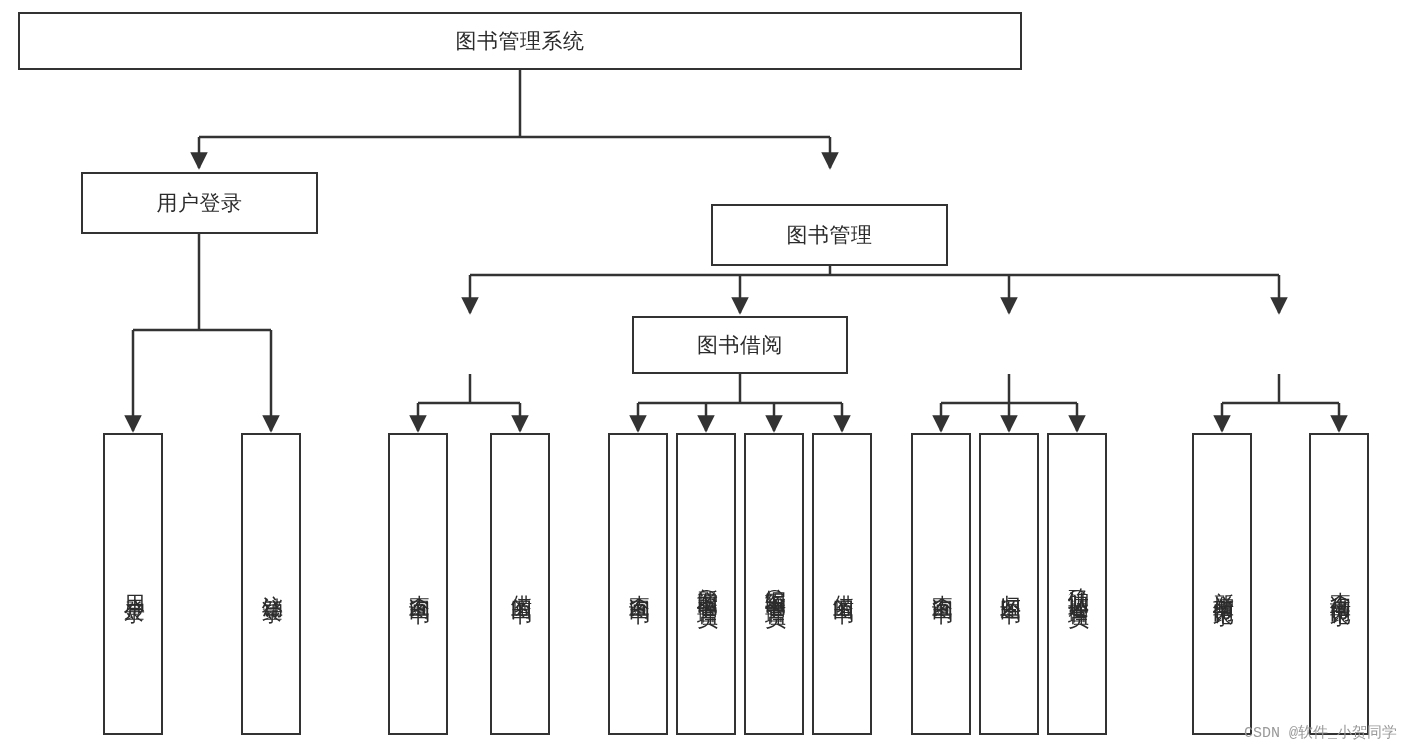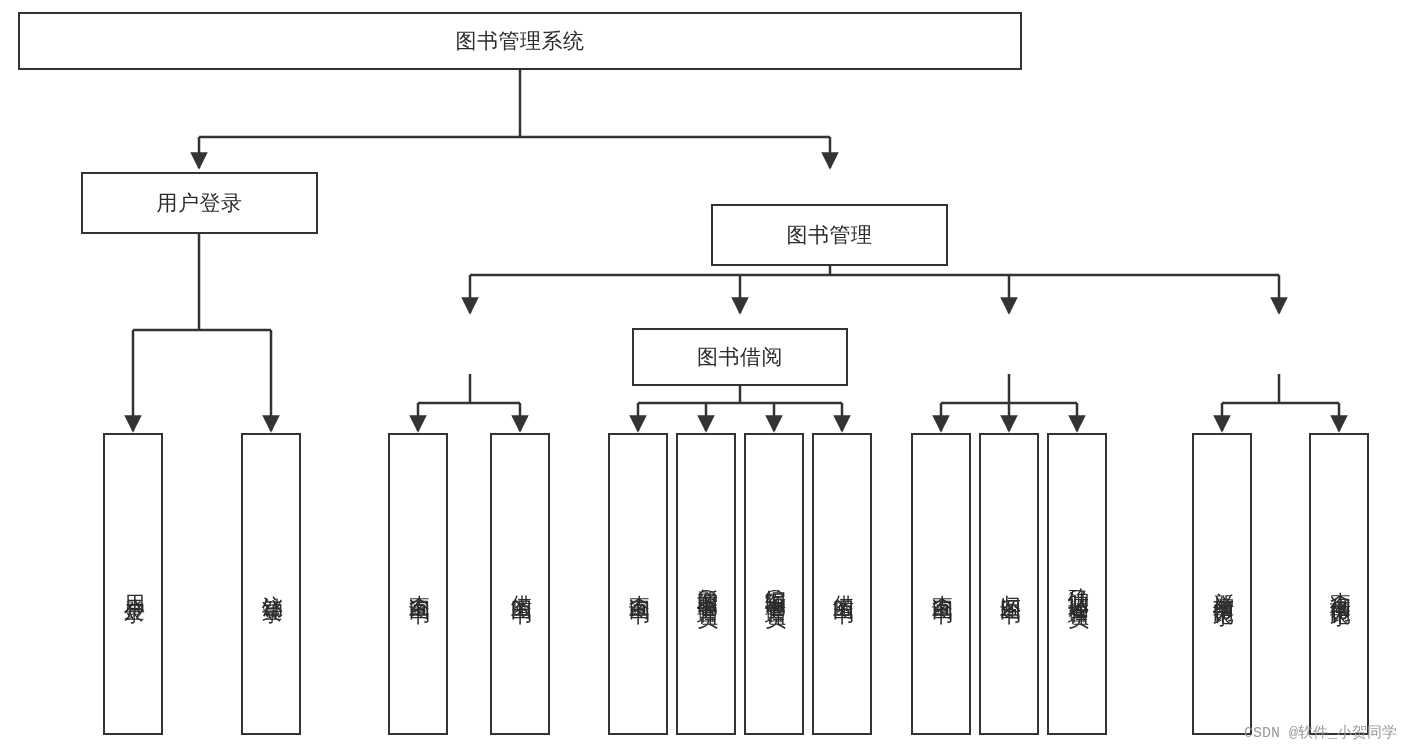--- a/index.html
+++ b/index.html
@@ -126,7 +126,7 @@
   <div class="node horiz" style="left:81px; top:172px; width:237px; height:62px;">用户登录</div>
   <div class="node horiz" style="left:711px; top:186px; width:237px; height:62px;margin-top:18px;">图书管理</div>
 
-  <div class="node horiz" style="left:632px; top:328px; width:216px; height:58px;">图书借阅</div>
+  <div class="node horiz" style="left:632px; top:316px; width:216px; height:58px;">图书借阅</div>
 
   <div class="node vert" style="left:103px; top:433px; width:60px; height:302px;">
     <span class="vlabel">用户登录</span>

